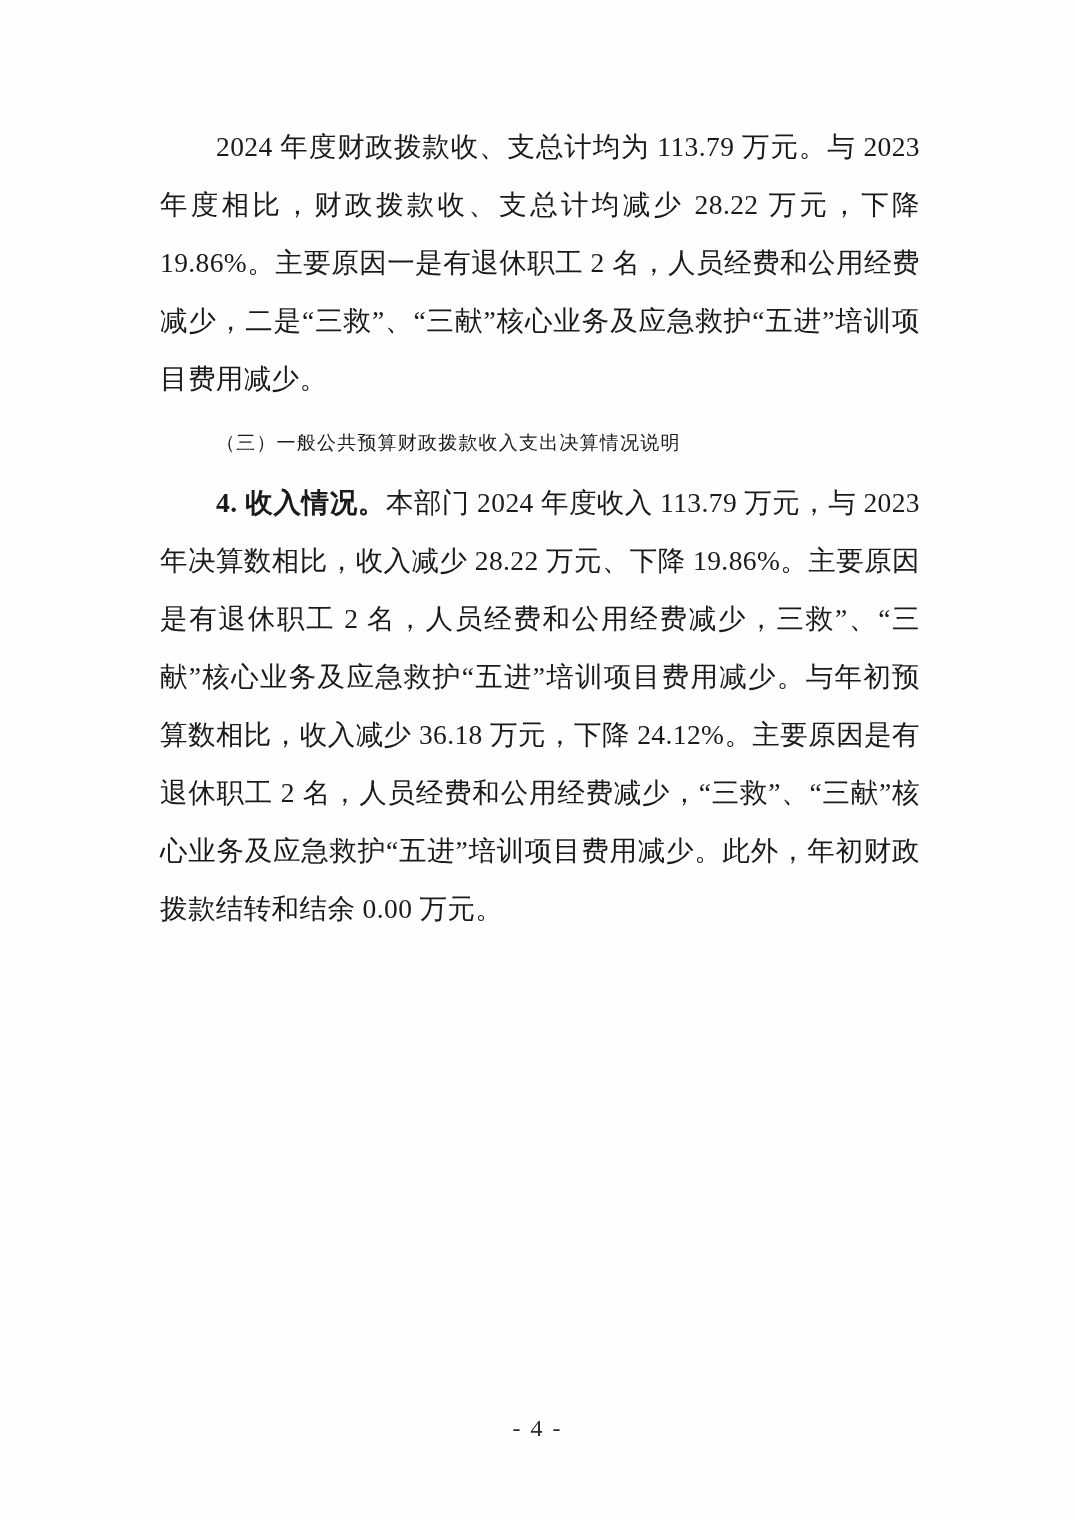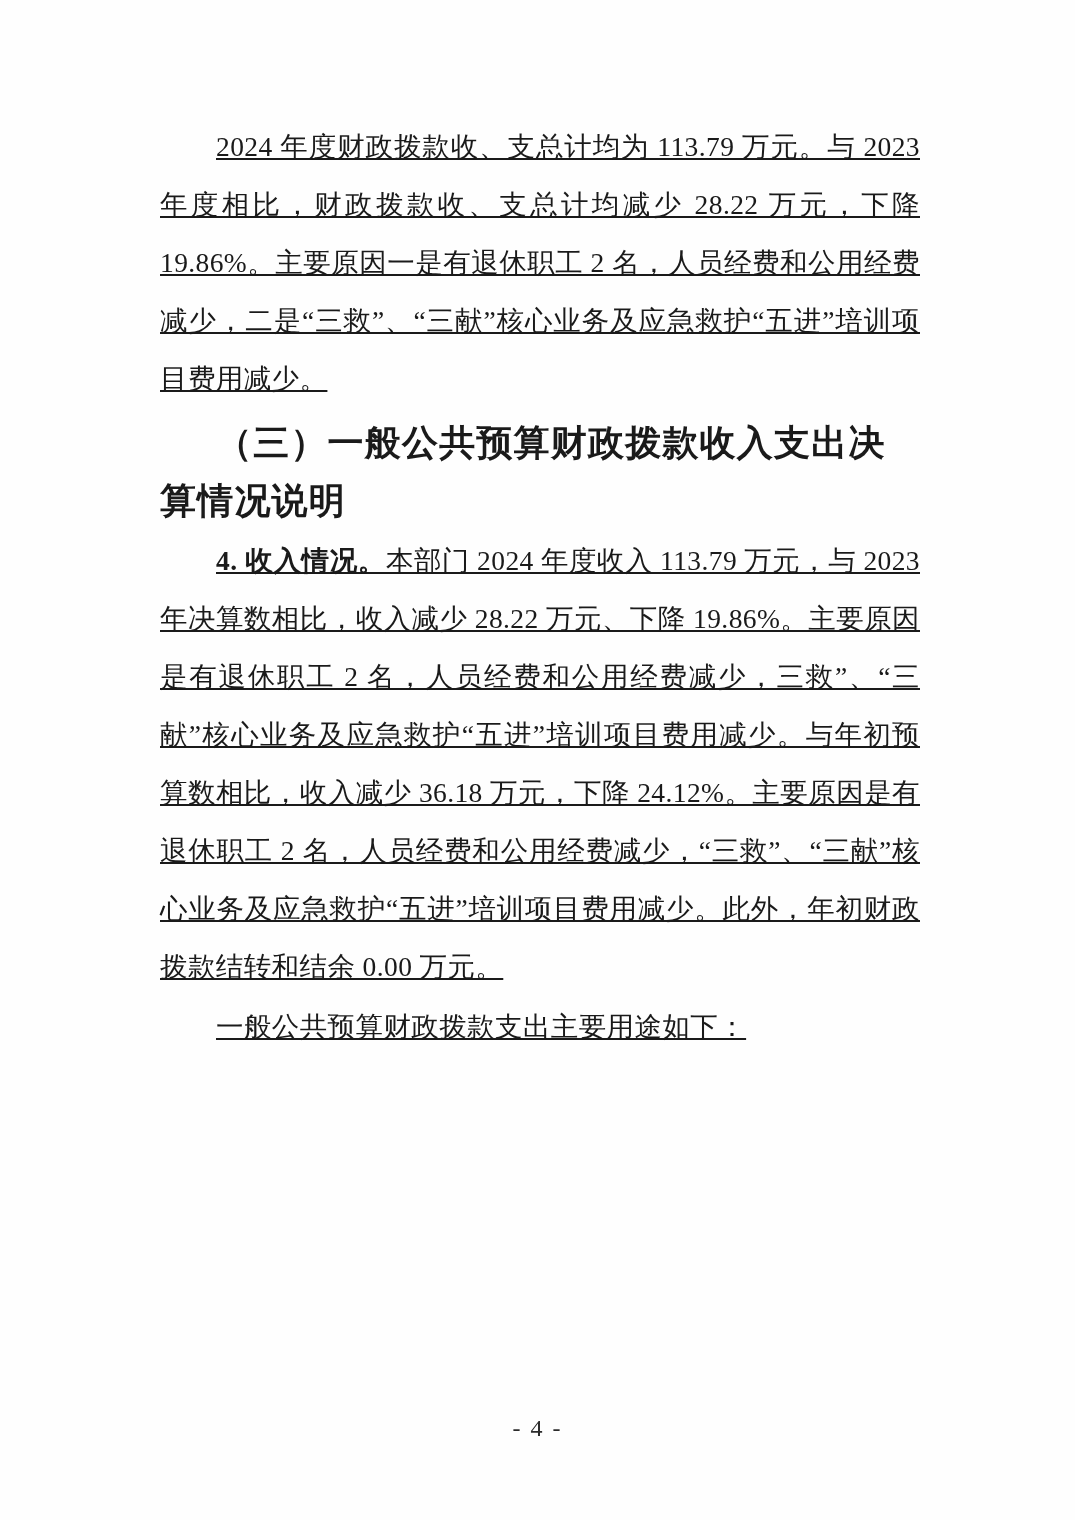--- a/index.html
+++ b/index.html
@@ -29,7 +29,6 @@
     text-align: justify;
     text-justify: inter-ideograph;
     letter-spacing: 0.4px;
-    text-decoration: underline;
   }
   p.para.indent {
     text-indent: 56px;

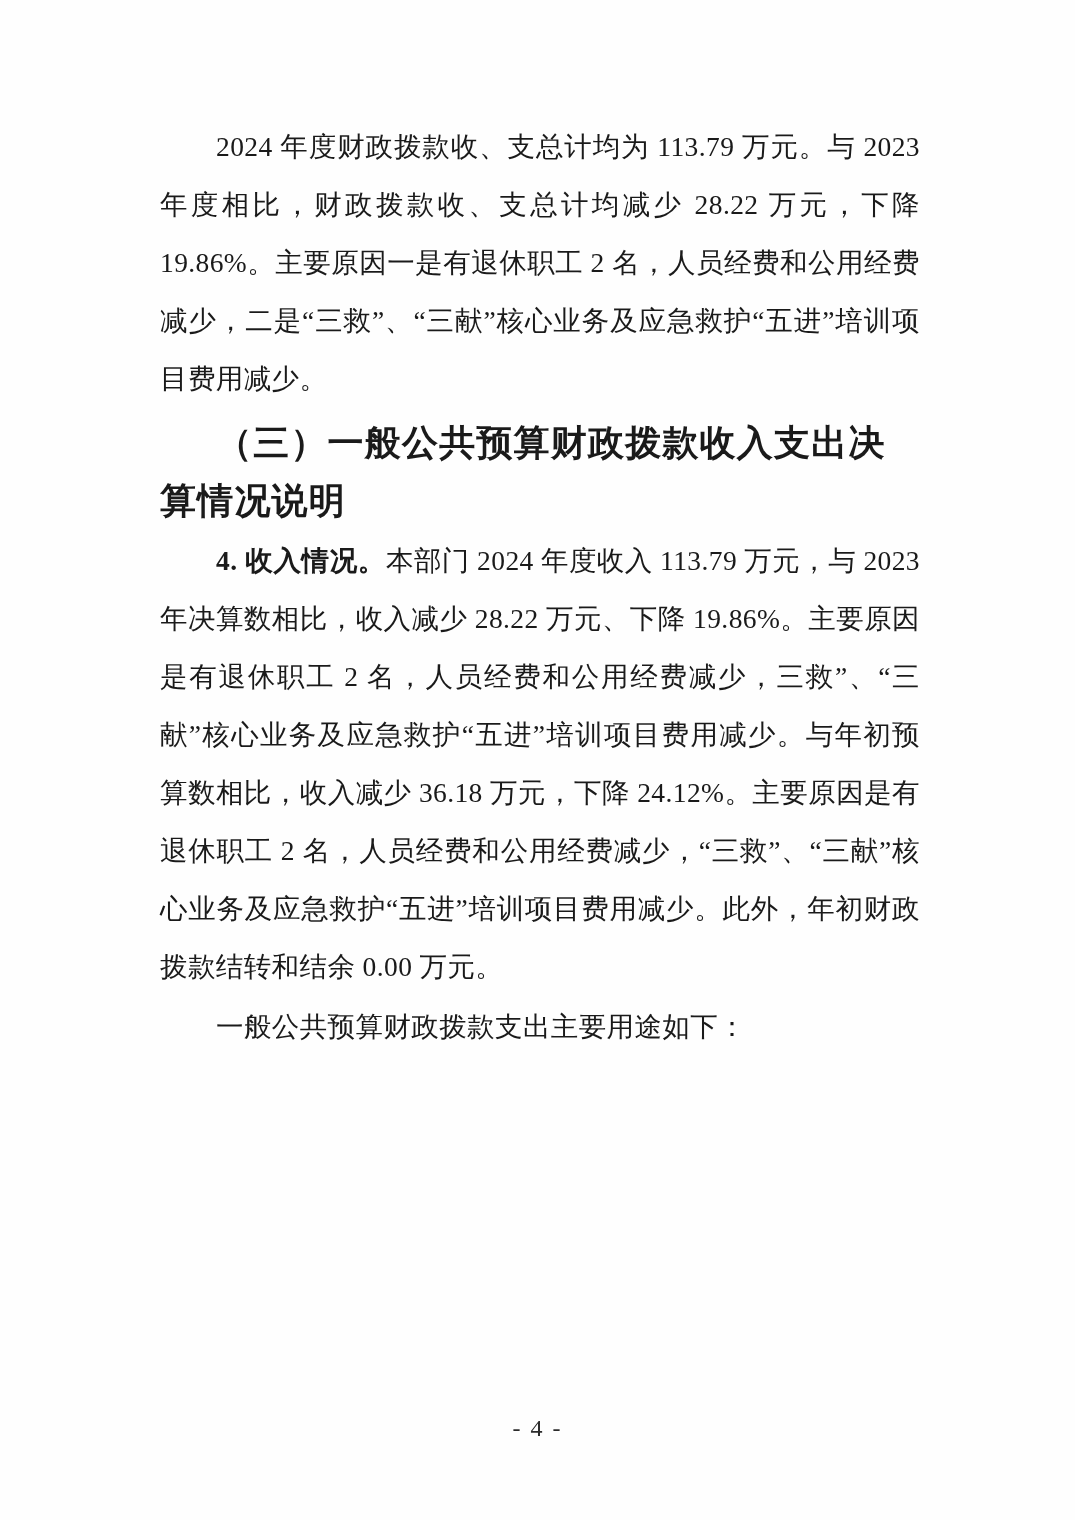--- a/index.html
+++ b/index.html
@@ -35,9 +35,9 @@
   }
   .heading {
     margin: 6px 0 2px 0;
-    font-size: 36px;
+    font-size: 19px;
     line-height: 58px;
-    font-weight: bold;
+    font-weight: normal;
     text-indent: 56px;
     letter-spacing: 1.2px;
   }

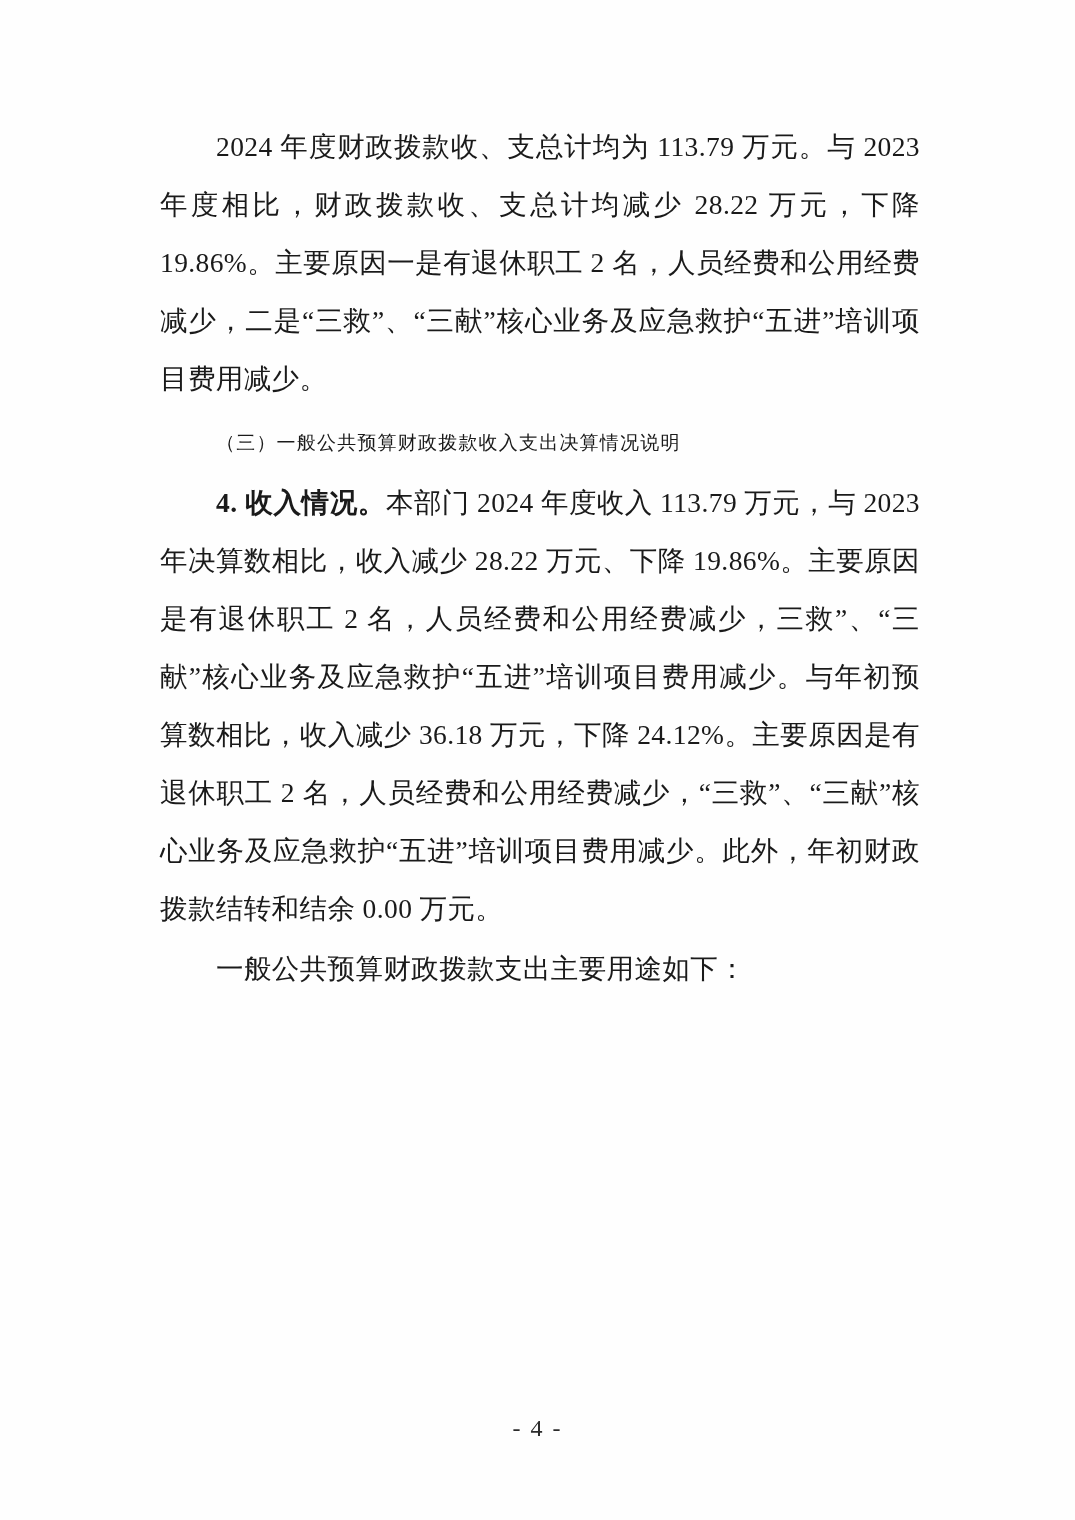--- a/index.html
+++ b/index.html
@@ -70,7 +70,6 @@
     <p class="para indent"><span class="runin">4. 收入情况。</span><span>本部门 2024 年度收入 113.79 万元，与 2023 年决算数相比，收入减少 28.22 万元、下降 19.86%。主要原因是有退休职工 2 名，人员经费和公用经费减少，三救”、“三献”核心业务及应急救护“五进”培训项目费用减少。与年初预算数相比，收入减少 36.18 万元，下降 24.12%。主要原因是有退休职工 2 名，人员经费和公用经费减少，“三救”、“三献”核心业务及应急救护“五进”培训项目费用减少。此外，年初财政拨款结转和结余 0.00 万元。</span></p>
 
 
-    <p class="para indent">一般公共预算财政拨款支出主要用途如下：</p>
 
   </div>
 

